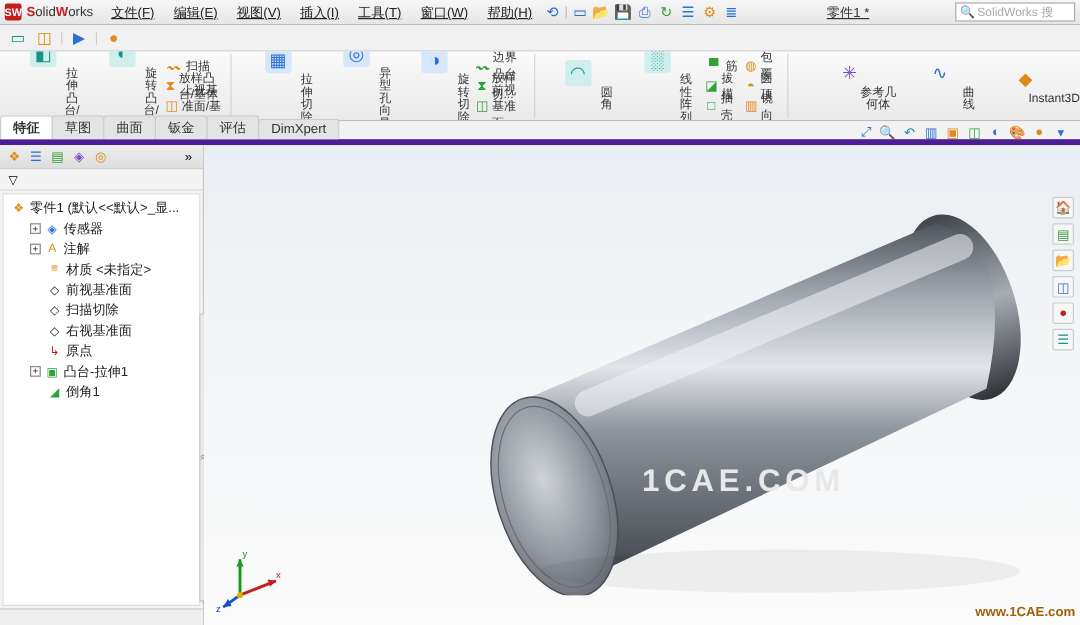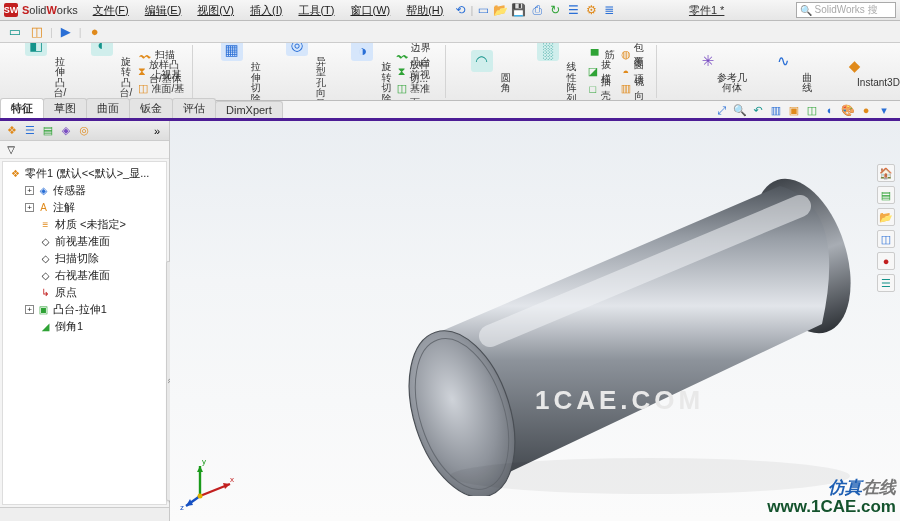--- a/index.html
+++ b/index.html
@@ -32,7 +32,7 @@
   .rmini .mic { width:14px; height:14px; display:flex; align-items:center; justify-content:center; font-size:11px; }
 
   
-  .tabsrow { height: 20px; background:#f3f3f3; border-bottom:3px solid #4c1d95; display:flex; align-items:flex-end; position:relative; }
+  .tabsrow { height: 20px; background:#f3f3f3; border-bottom:5px solid #4c1d95; display:flex; align-items:flex-end; position:relative; }
   .tabsrow .tab { padding:2px 10px; font-size:11px; color:#333; background:#e4e4e4; border:1px solid #ccc; border-bottom:none; border-radius:3px 3px 0 0; margin-right:-1px; }
   .tabsrow .tab.active { background:#fff; font-weight:600; }
   .tabsrow .view-tools { position:absolute; right:8px; top:1px; display:flex; gap:2px; }

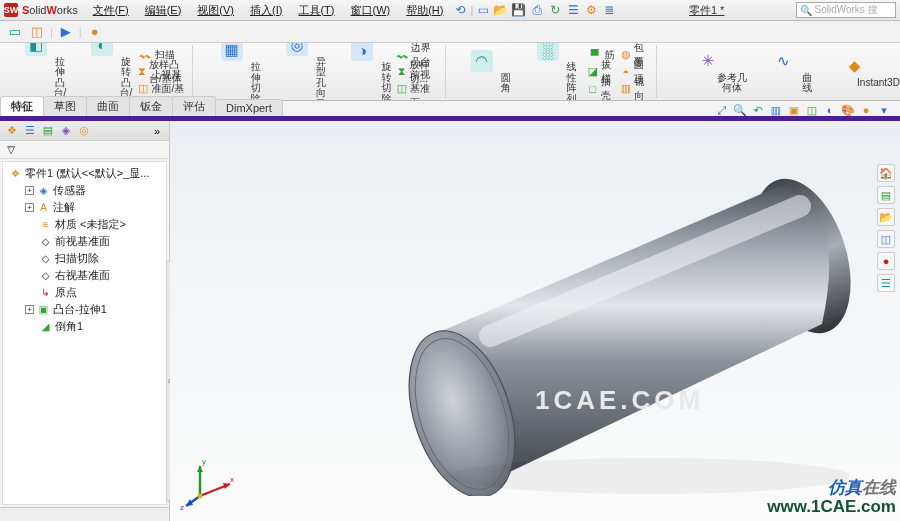--- a/index.html
+++ b/index.html
@@ -403,7 +403,6 @@
 </div>
 
 <div class="wm-br">
-  <div class="cn"><span>仿真</span><span class="gray">在线</span></div>
   <div class="url">www.1CAE.com</div>
 </div>
 

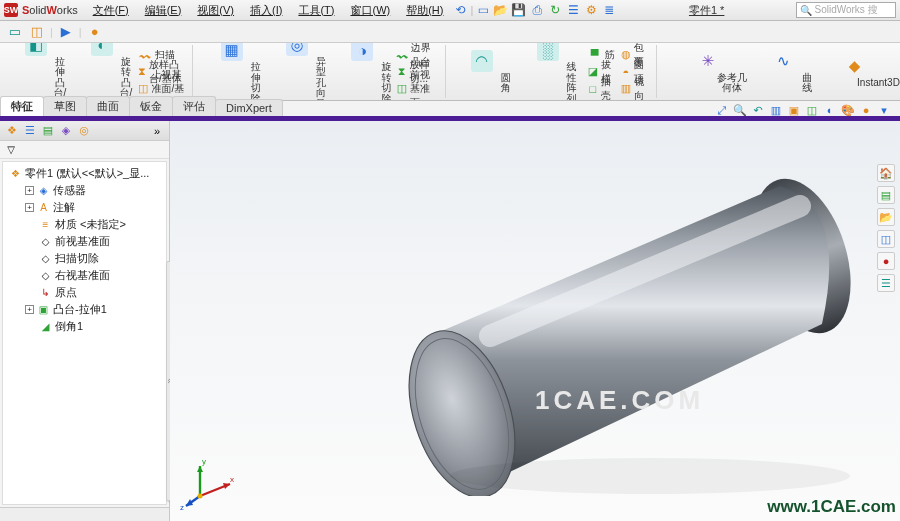--- a/index.html
+++ b/index.html
@@ -76,7 +76,7 @@
   .wm-br { position:absolute; right:4px; bottom:4px; text-align:right; font-size:17px; font-weight:700; line-height:1.15; }
   .wm-br .cn { color:#1e5fb3; font-style:italic; }
   .wm-br .cn .gray { color:#777; font-style:italic; }
-  .wm-br .url { color:#14532d; font-size:17px; font-weight:600; }
+  .wm-br .url { color:#a16207; font-size:11px; font-weight:600; }
 
   
   .c-blue{color:#2a6fd6}.c-green{color:#2fa336}.c-orange{color:#e08a1b}.c-teal{color:#14938b}.c-red{color:#c21f1f}.c-purple{color:#7a4ec2}

